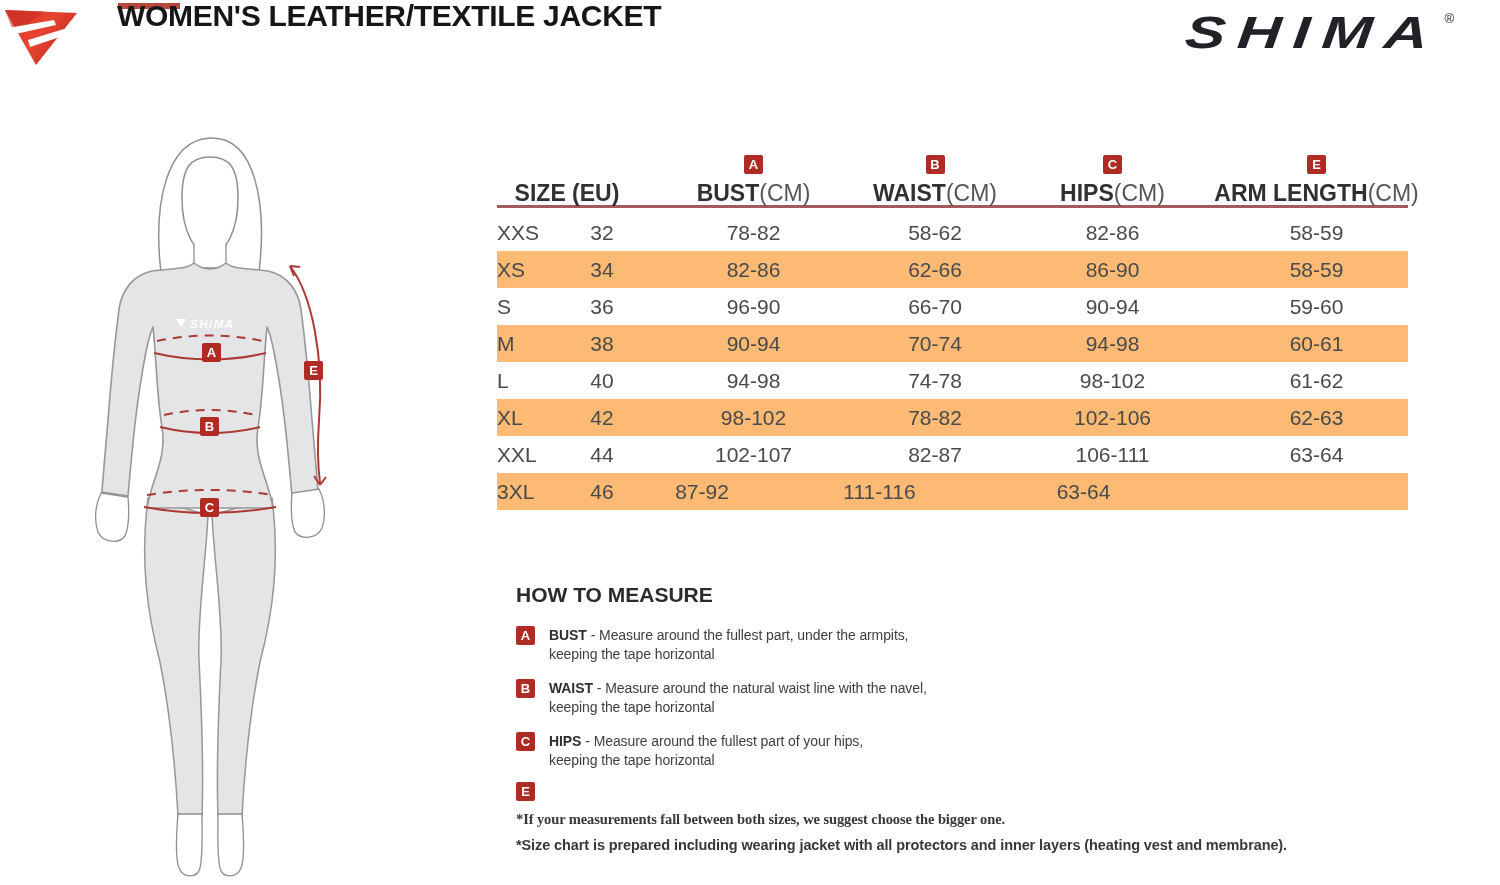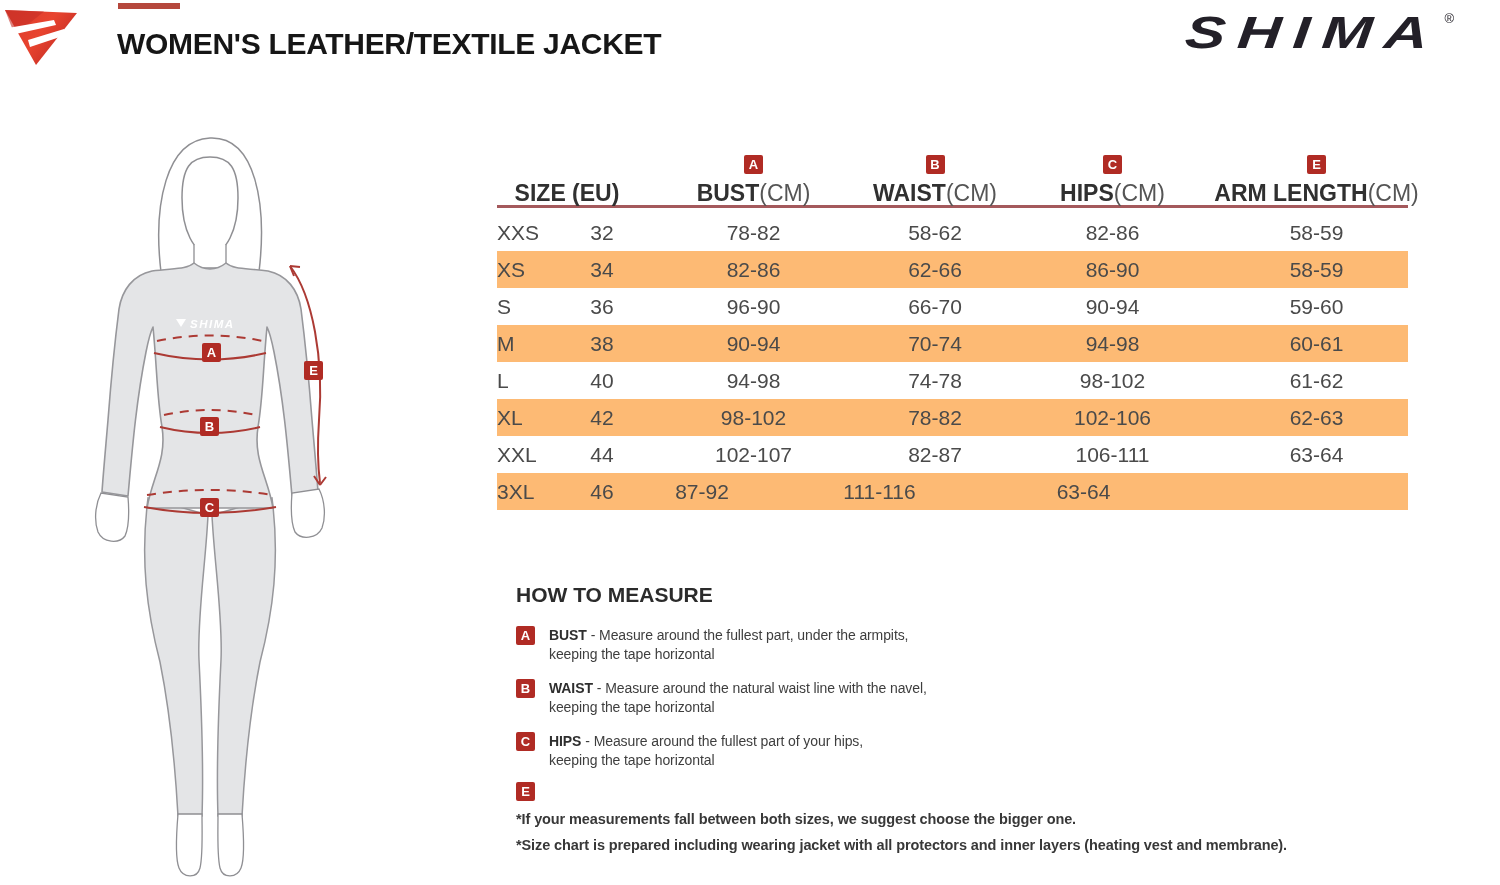--- a/index.html
+++ b/index.html
@@ -9,7 +9,7 @@
   
   .emblem{position:absolute;left:2px;top:2px;}
   .title-bar{position:absolute;left:118px;top:3px;width:62px;height:6px;background:#B5473C;}
-  .page-title{position:absolute;left:117px;top:28px;font-size:30px;line-height:32px;
+  .page-title{position:absolute;left:117px;top:0;font-size:30px;line-height:32px;
               font-weight:800;letter-spacing:-0.3px;color:#161616;white-space:nowrap;}
   .brand-block{position:absolute;top:10px;right:46px;display:flex;align-items:flex-start;}
   .brand-word{display:inline-block;font-size:45px;line-height:45px;font-weight:900;font-style:italic;

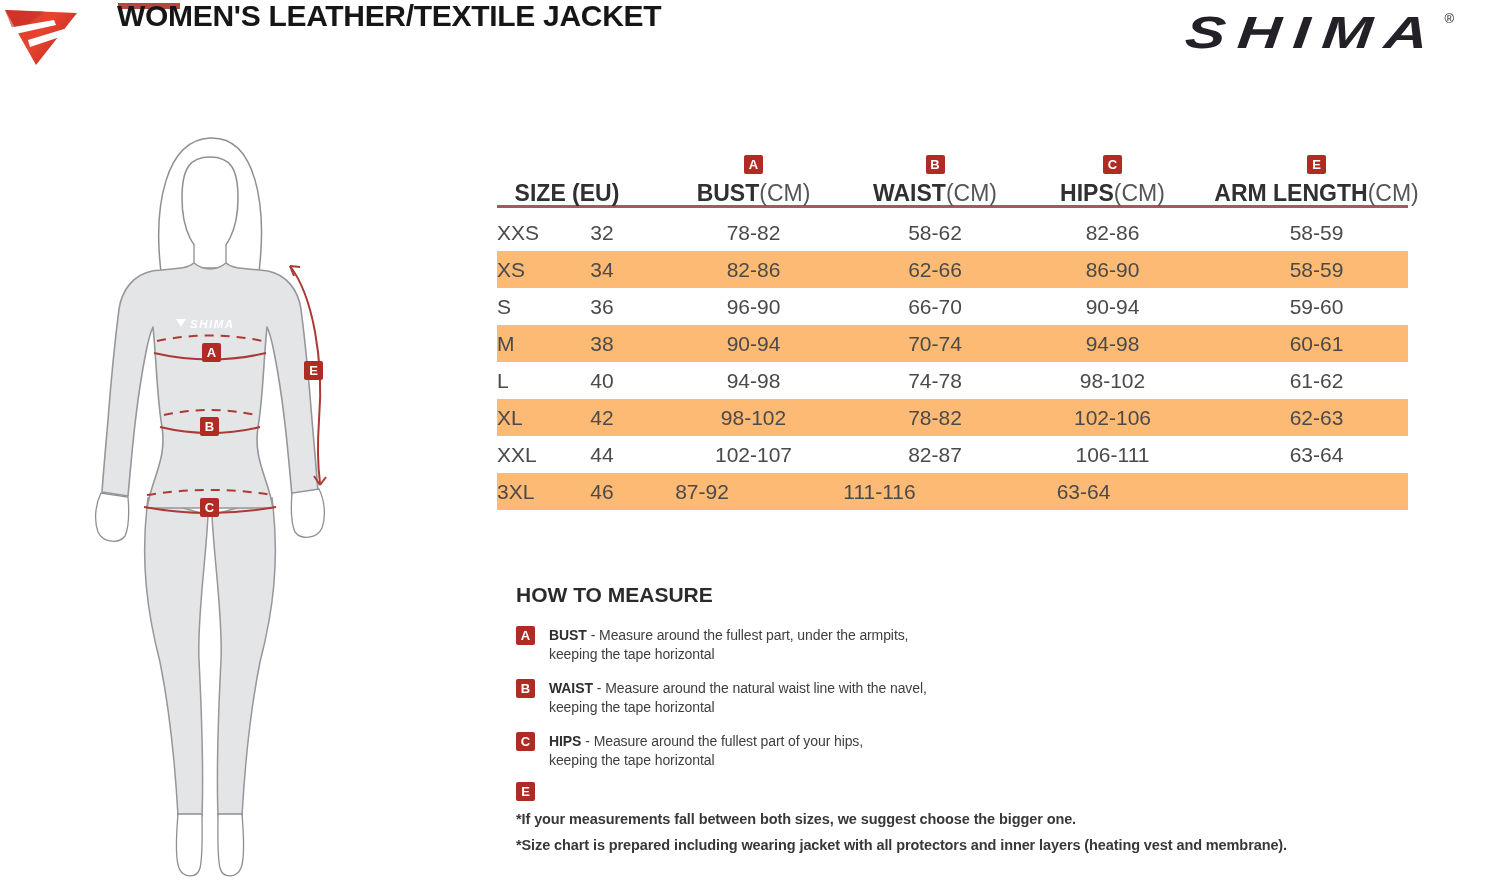--- a/index.html
+++ b/index.html
@@ -52,7 +52,7 @@
   .m-term{font-weight:700;color:#2e2e2e;margin-right:4px;}
   .m-l2{display:block;}
   .fn{font-size:14.5px;line-height:19px;font-weight:700;color:#383838;letter-spacing:-0.1px;}
-  .fn.f1{margin-top:9px;}
+  .fn.f1{margin-top:9px;font-family:Liberation Serif, serif;}
   .fn.f2{margin-top:7px;}
 </style>
 </head>

